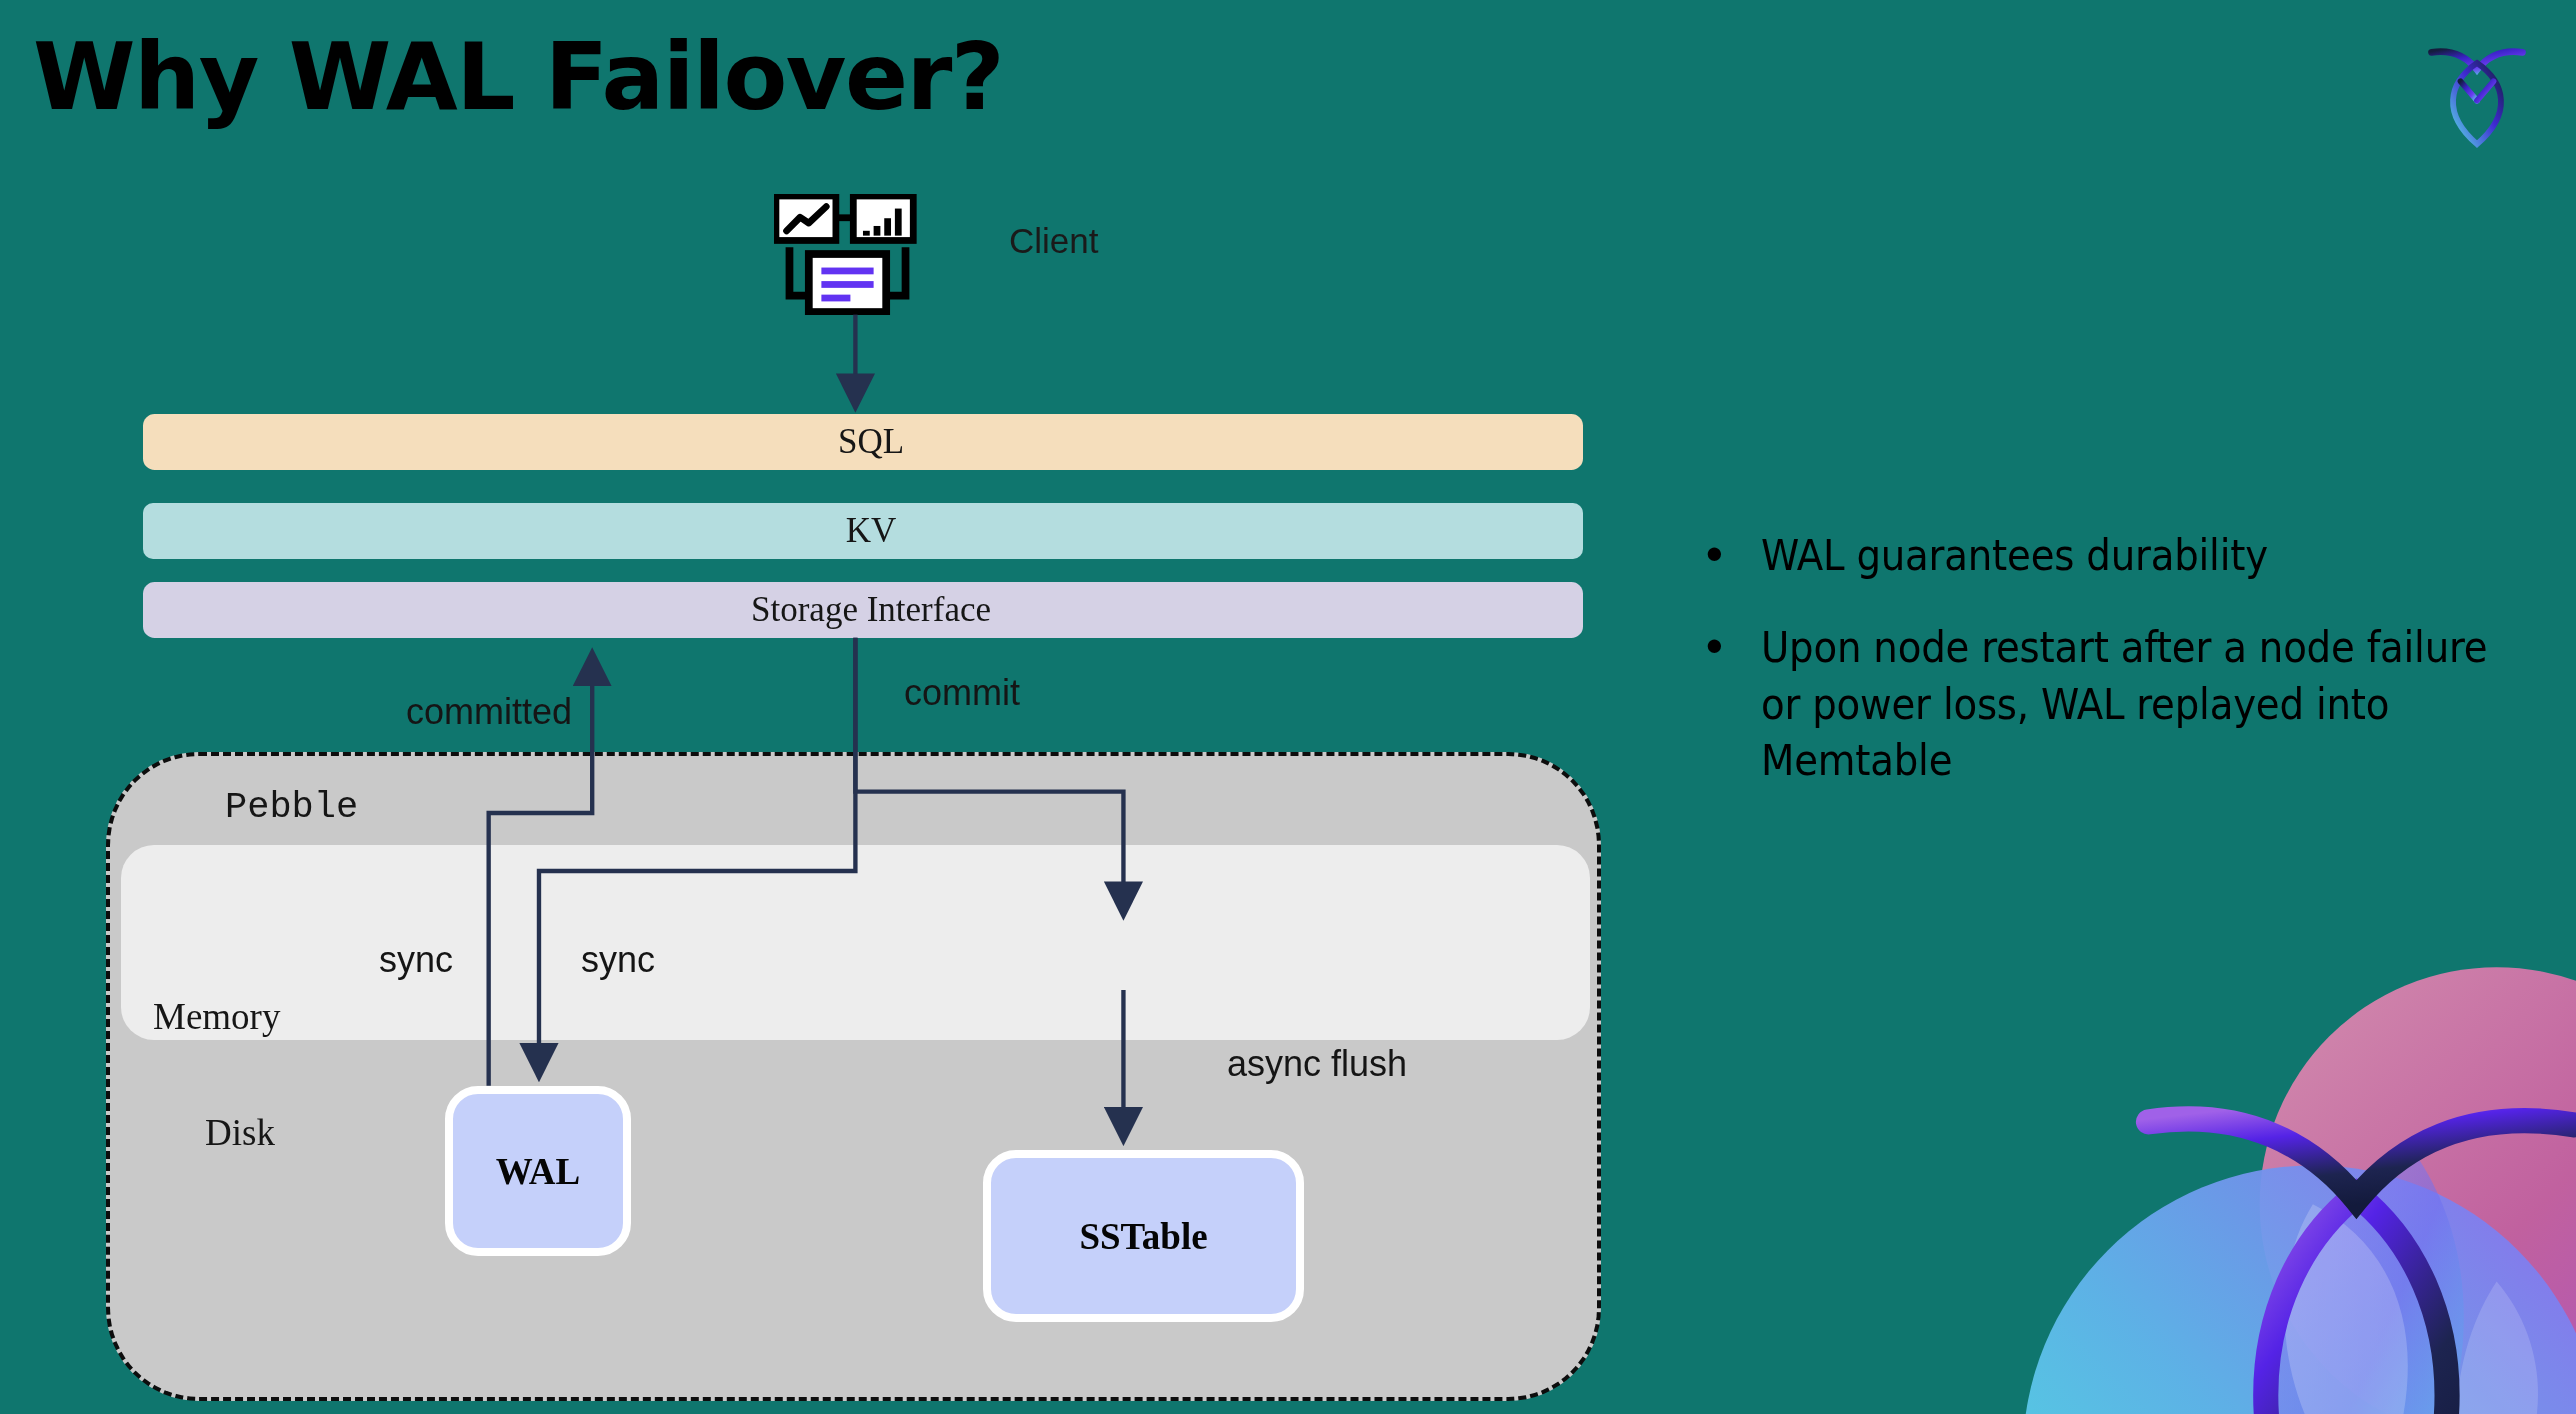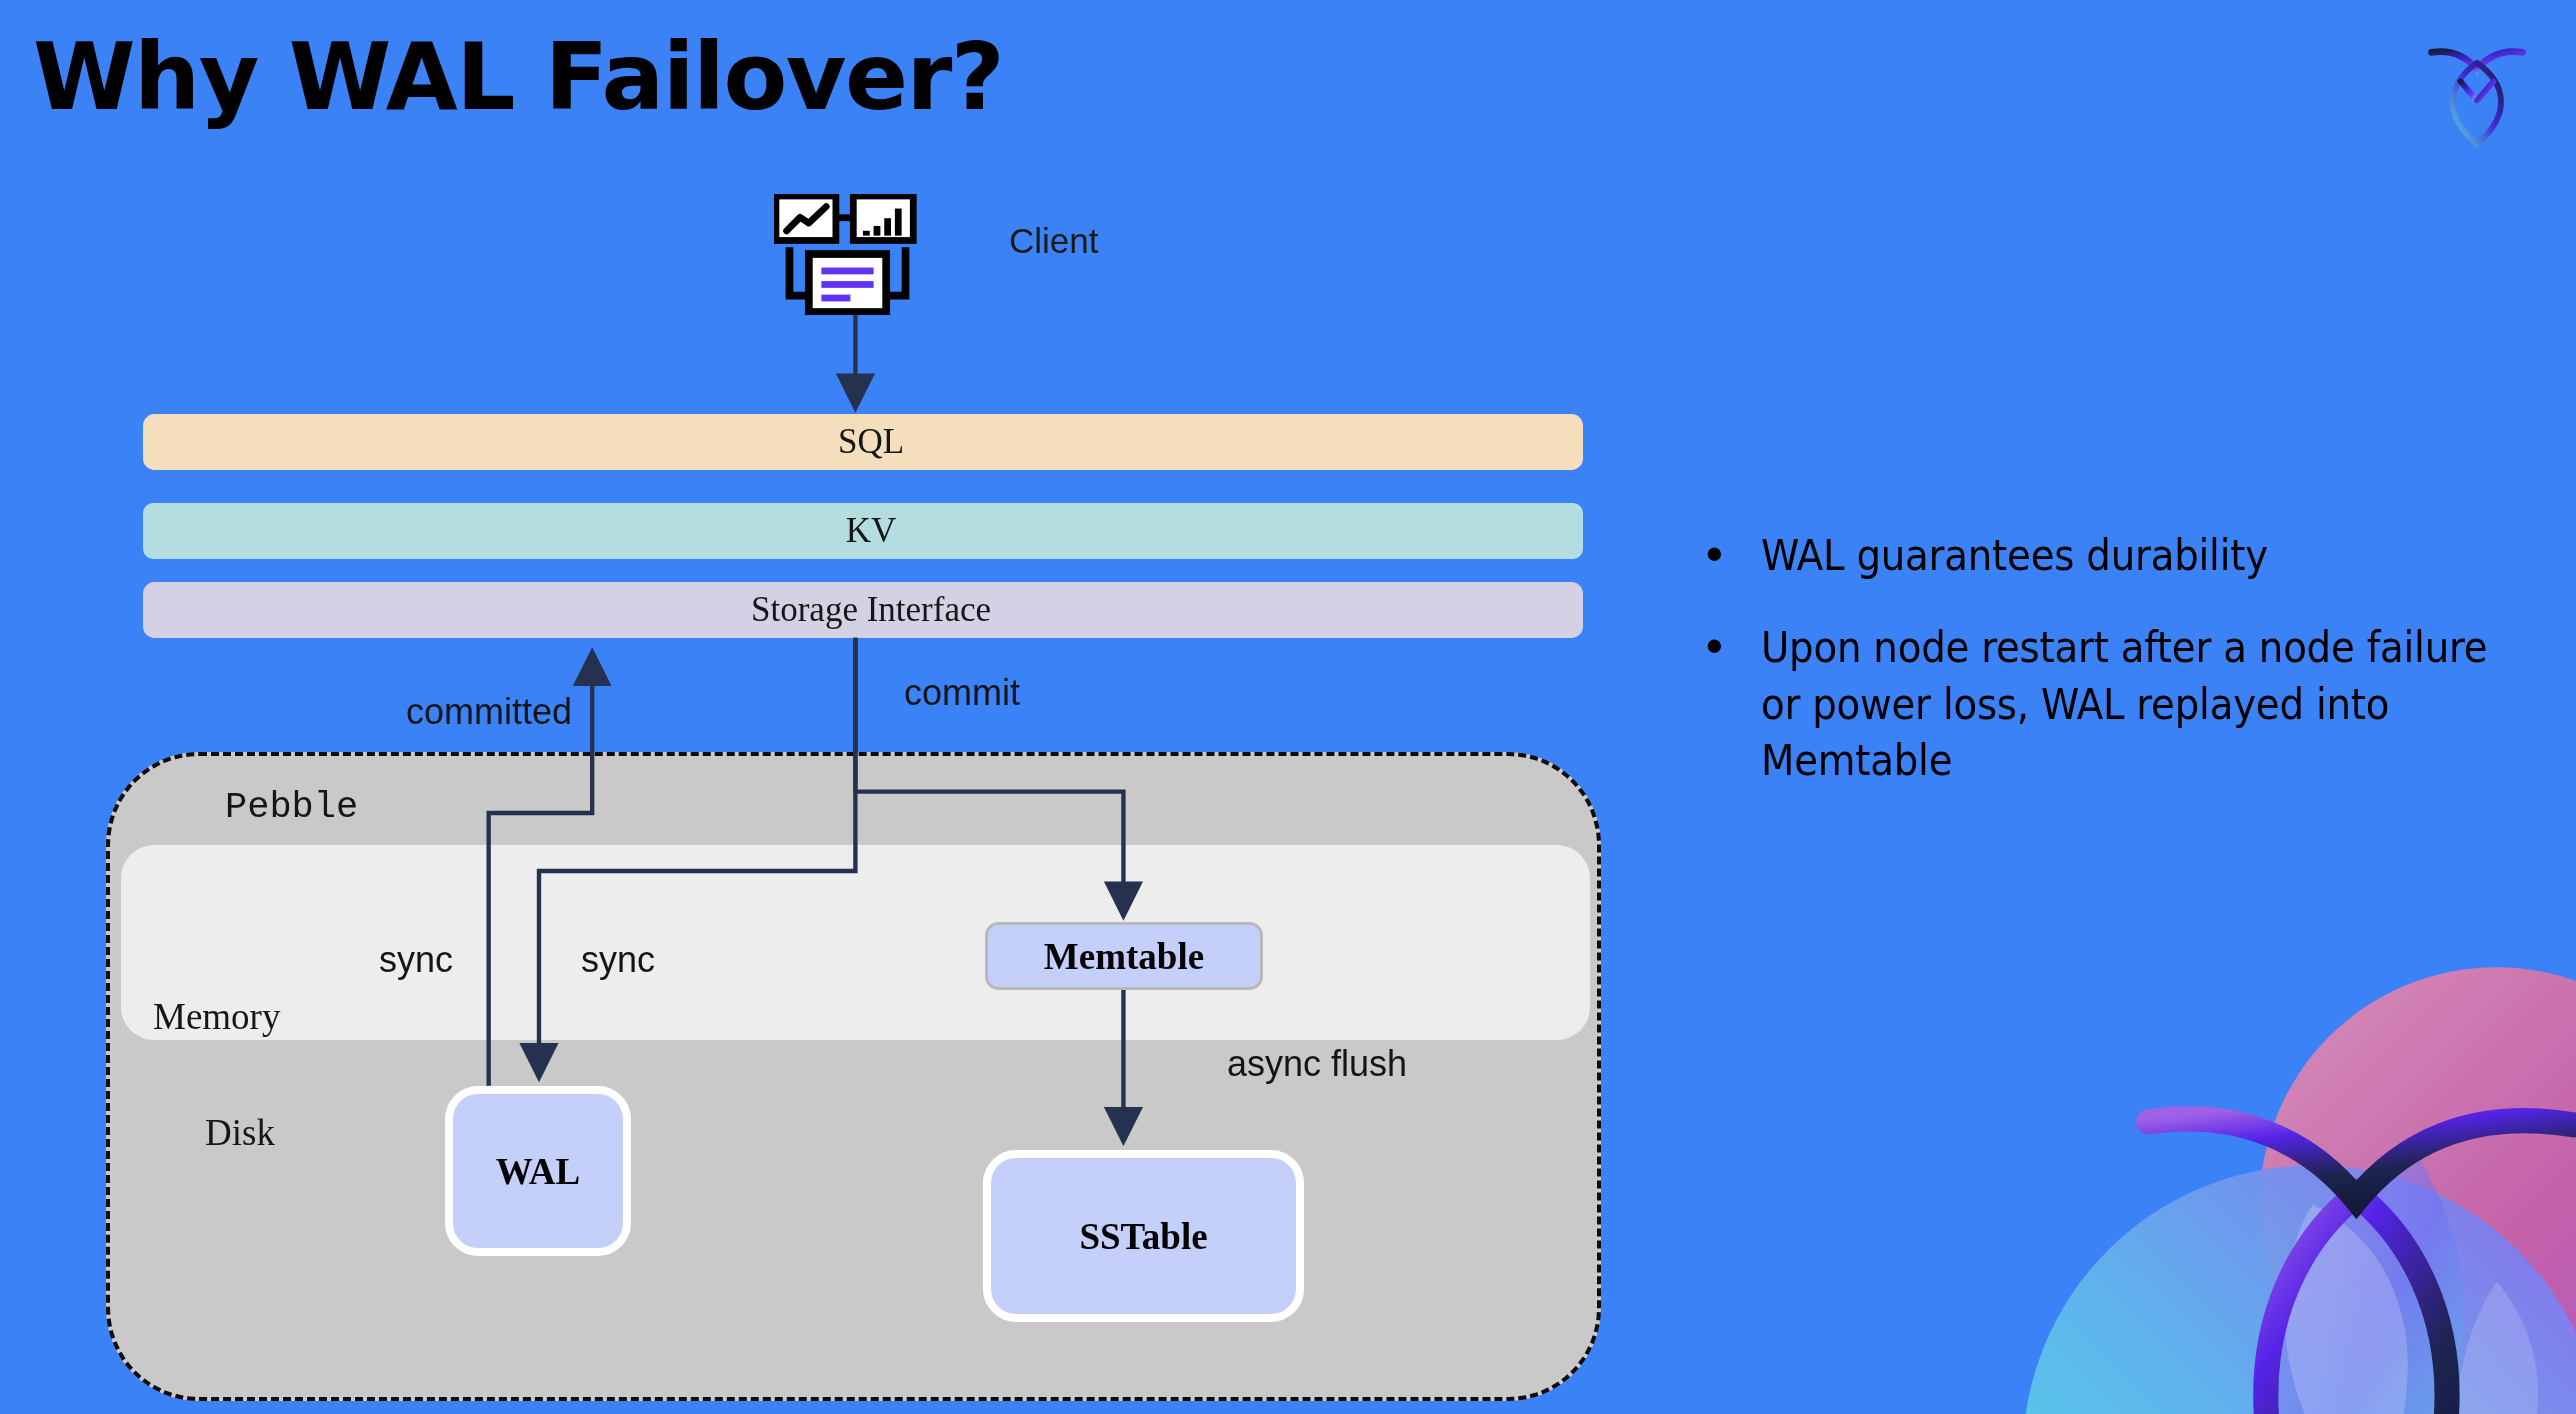--- a/index.html
+++ b/index.html
@@ -15,7 +15,7 @@
     position: relative;
     width: 2576px;
     height: 1415px;
-    background: #3b82f6;
+    background: #0f766e;
     overflow: hidden;
   }
 

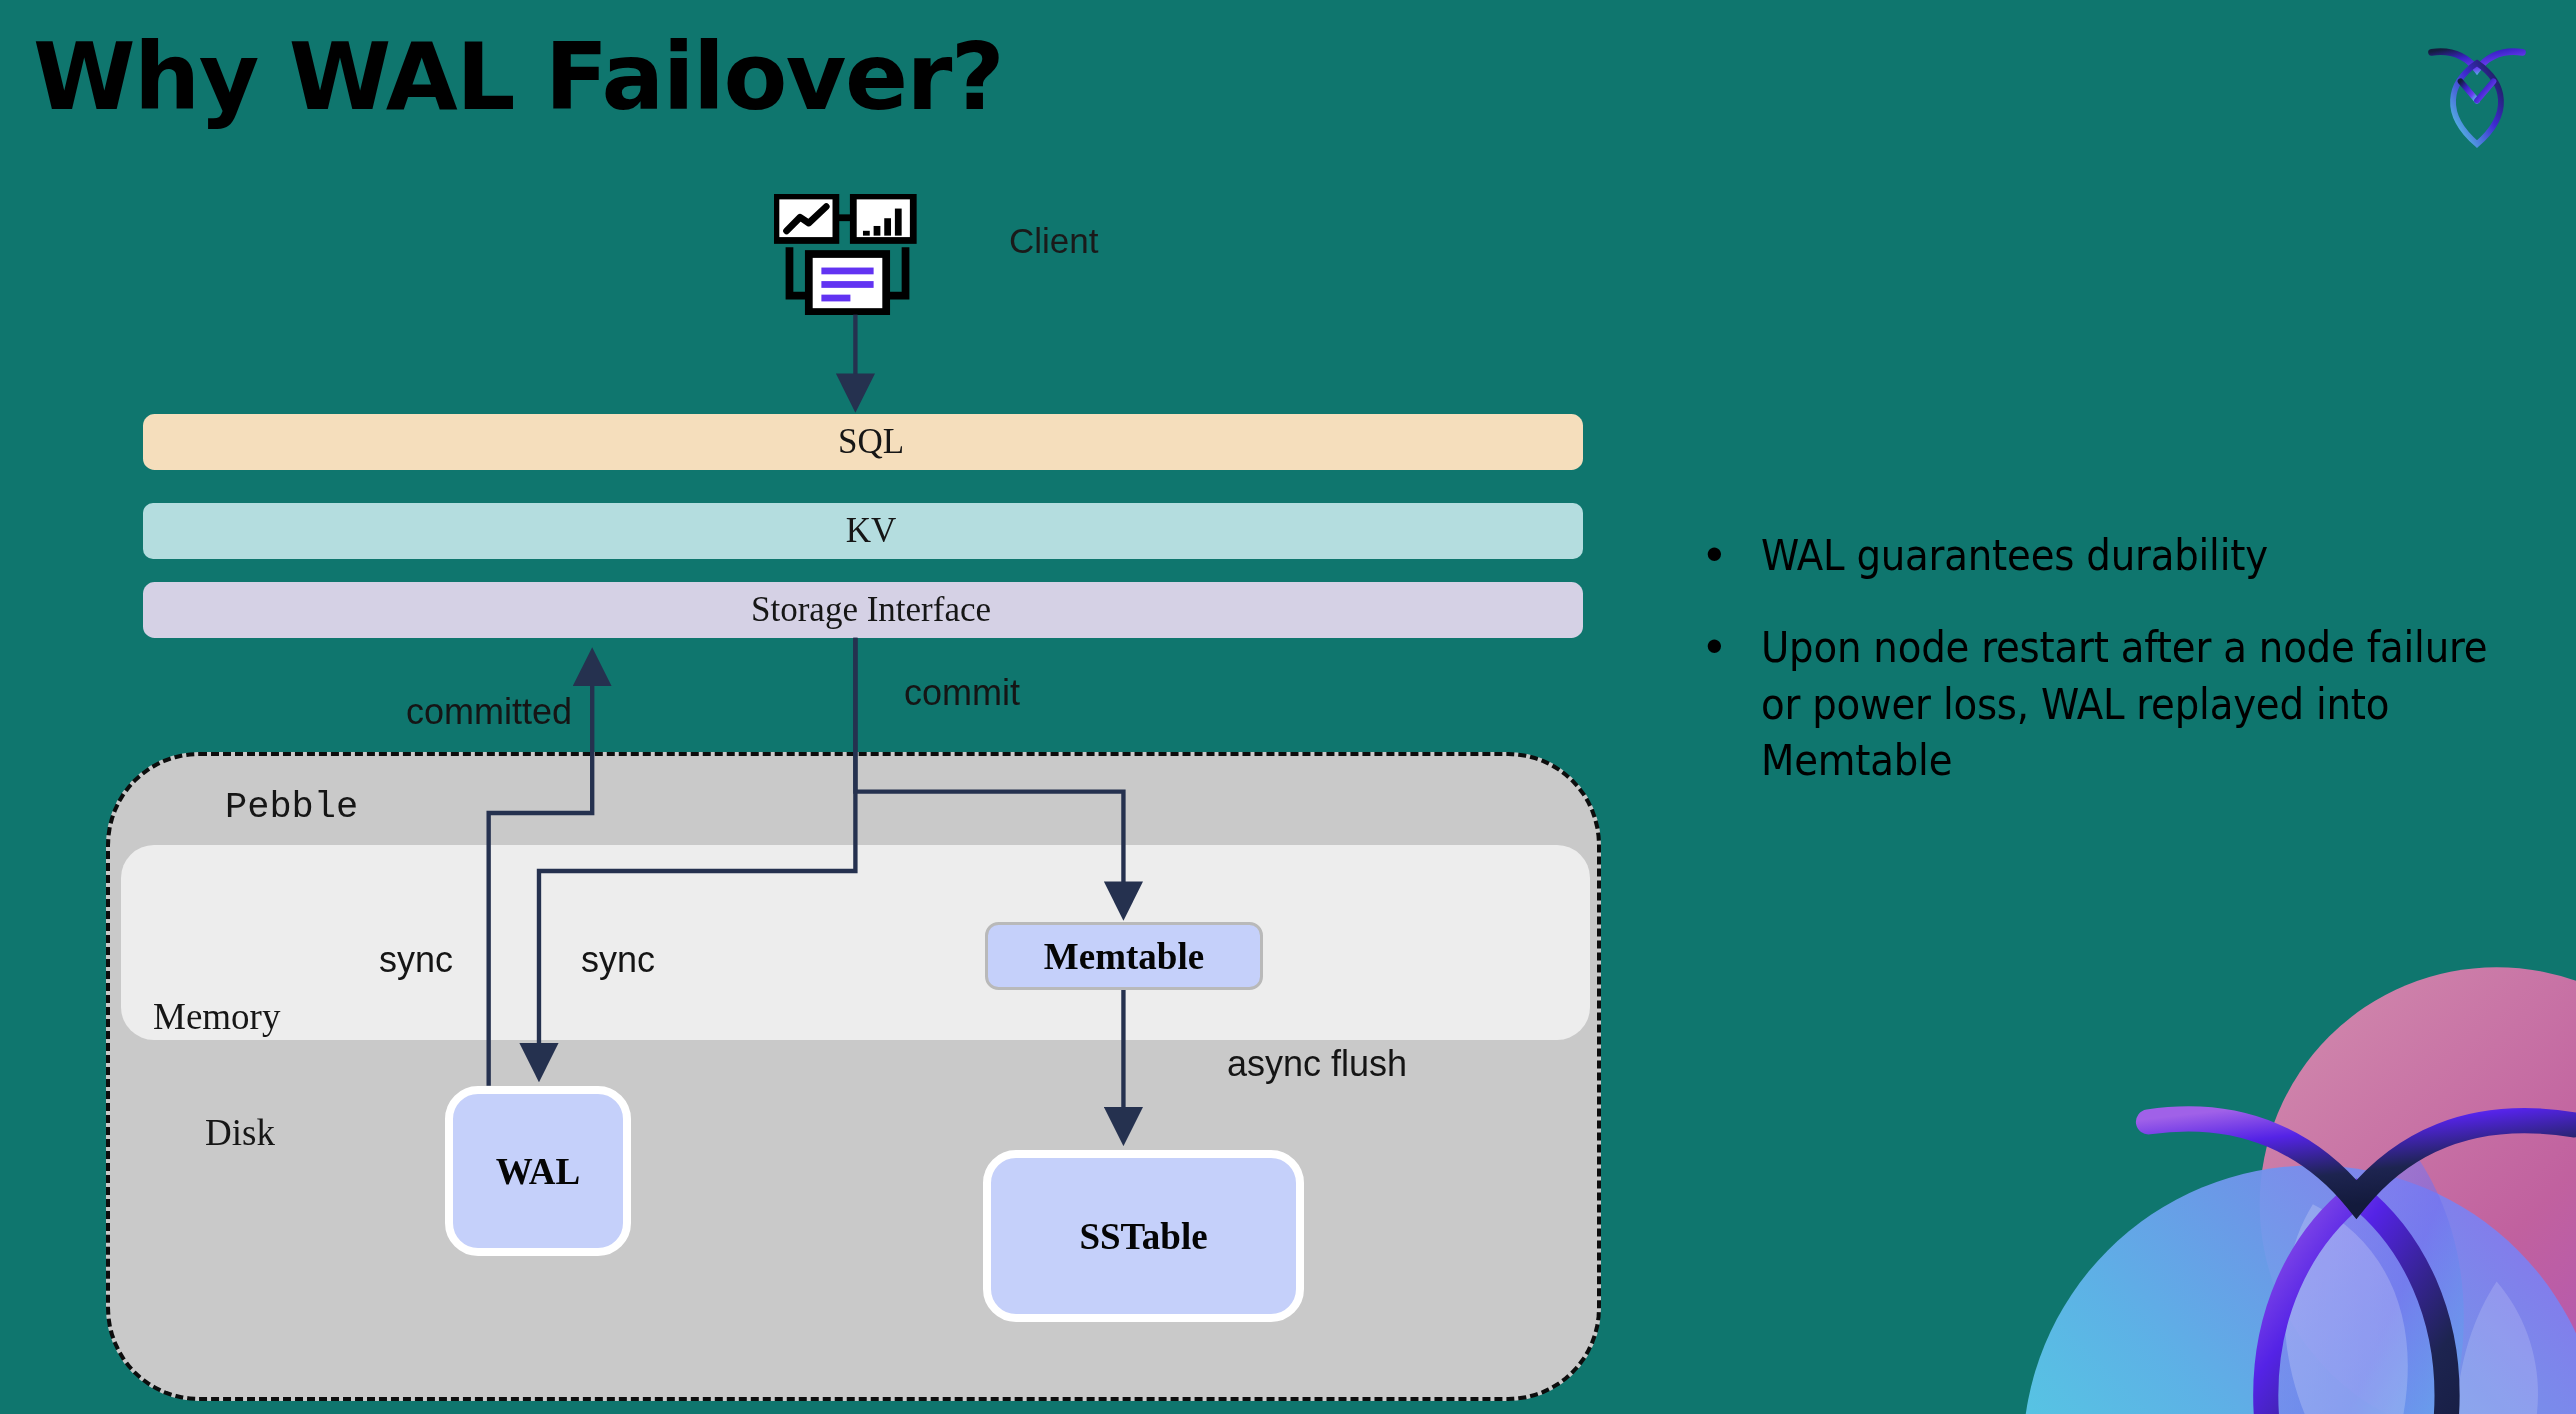--- a/index.html
+++ b/index.html
@@ -372,9 +372,6 @@
     <div id="memory-label">Memory</div>
     <div id="disk-label">Disk</div>
 
-    <div class="node-box" id="node-memtable">
-      <span>Memtable</span>
-    </div>
     <div class="node-box" id="node-wal">
       <span>WAL</span>
     </div>

